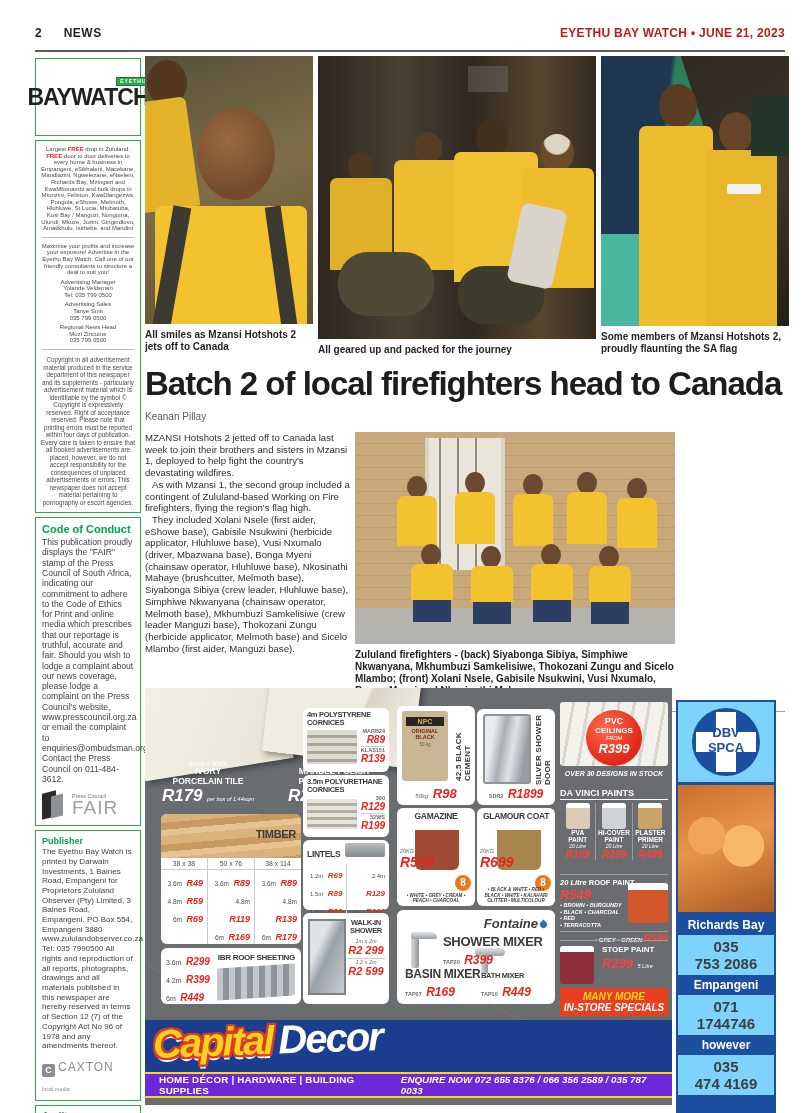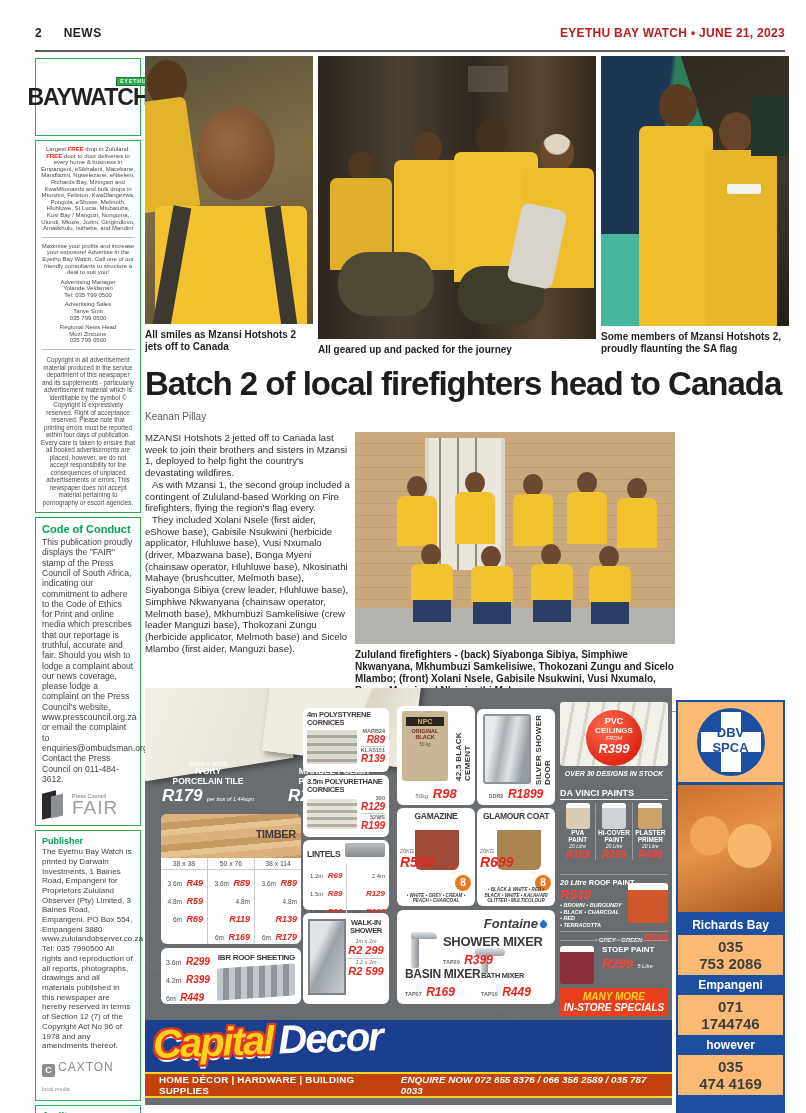--- a/index.html
+++ b/index.html
@@ -217,7 +217,7 @@
     <div class="art-row">
       <div class="body-col">
         <p>MZANSI Hotshots 2 jetted off to Canada last week to join their brothers and sisters in Mzansi 1, deployed to help fight the country's devastating wildfires.</p>
-        <p>As with Mzansi 1, the second group included a contingent of Zululand-based Working on Fire firefighters, flying the region's flag every.</p>
+        <p>As with Mzansi 1, the second group included a contingent of Zululand-based Working on Fire firefighters, flying the region's flag high.</p>
         <p>They included Xolani Nsele (first aider, eShowe base), Gabisile Nsukwini (herbicide applicator, Hluhluwe base), Vusi Nxumalo (driver, Mbazwana base), Bonga Myeni (chainsaw operator, Hluhluwe base), Nkosinathi Mahaye (brushcutter, Melmoth base), Siyabonga Sibiya (crew leader, Hluhluwe base), Simphiwe Nkwanyana (chainsaw operator, Melmoth base), Mkhumbuzi Samkelisiwe (crew leader Manguzi base), Thokozani Zungu (herbicide applicator, Melmoth base) and Sicelo Mlambo (first aider, Manguzi base).</p>
       </div>
       <div class="photo-col">

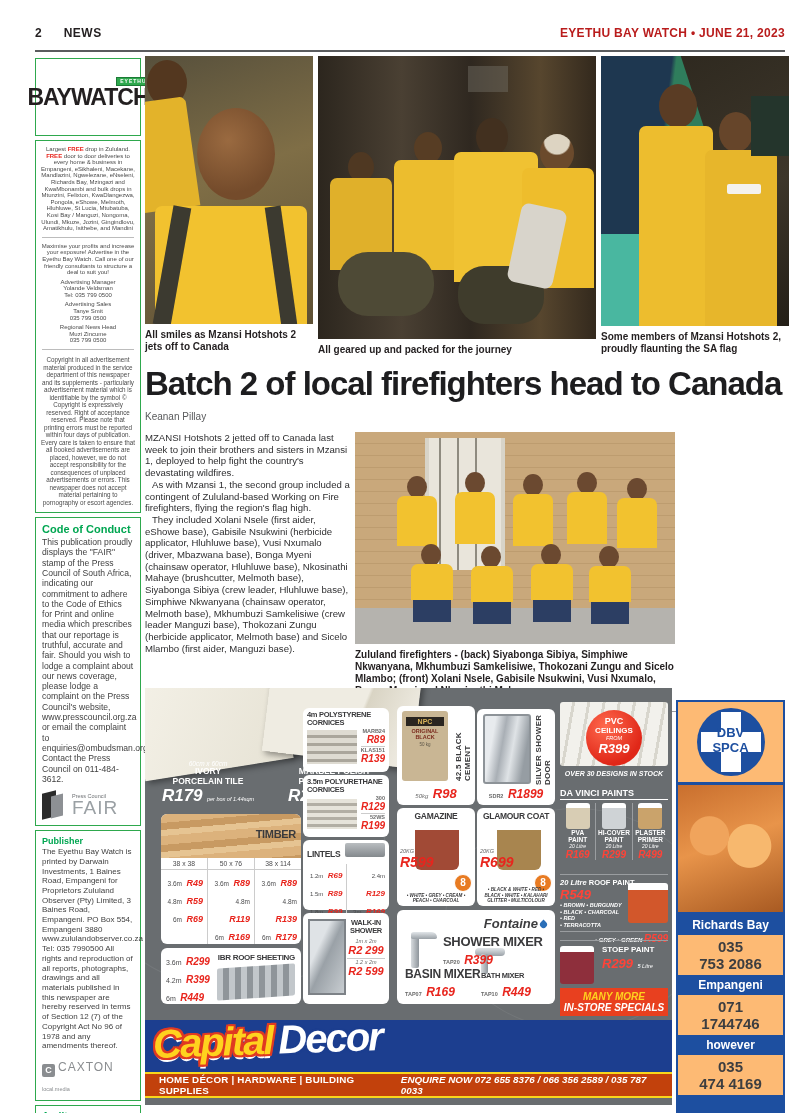--- a/index.html
+++ b/index.html
@@ -79,7 +79,7 @@
   .strip-l{color:#fff;font-size:9.8px;font-weight:bold;margin-left:14px;letter-spacing:.2px;}
   .strip-r{color:#fff;font-size:9.8px;font-weight:bold;font-style:italic;margin-left:auto;margin-right:8px;}
   
-  .spca{position:absolute;left:676px;top:700px;width:109px;height:413px;background:#fdba74;border:2.5px solid #1d4fa0;box-sizing:border-box;display:flex;flex-direction:column;}
+  .spca{position:absolute;left:676px;top:700px;width:100px;height:413px;background:#7dd3fc;border:2.5px solid #1d4fa0;box-sizing:border-box;display:flex;flex-direction:column;}
   .spca-logo{height:80px;display:flex;align-items:center;justify-content:center;}
   .cross-circle{position:relative;width:68px;height:68px;border-radius:50%;background:#1d4fa0;overflow:hidden;}
   .cross-circle .cv{position:absolute;left:24px;top:4px;width:20px;height:60px;background:#fff;}

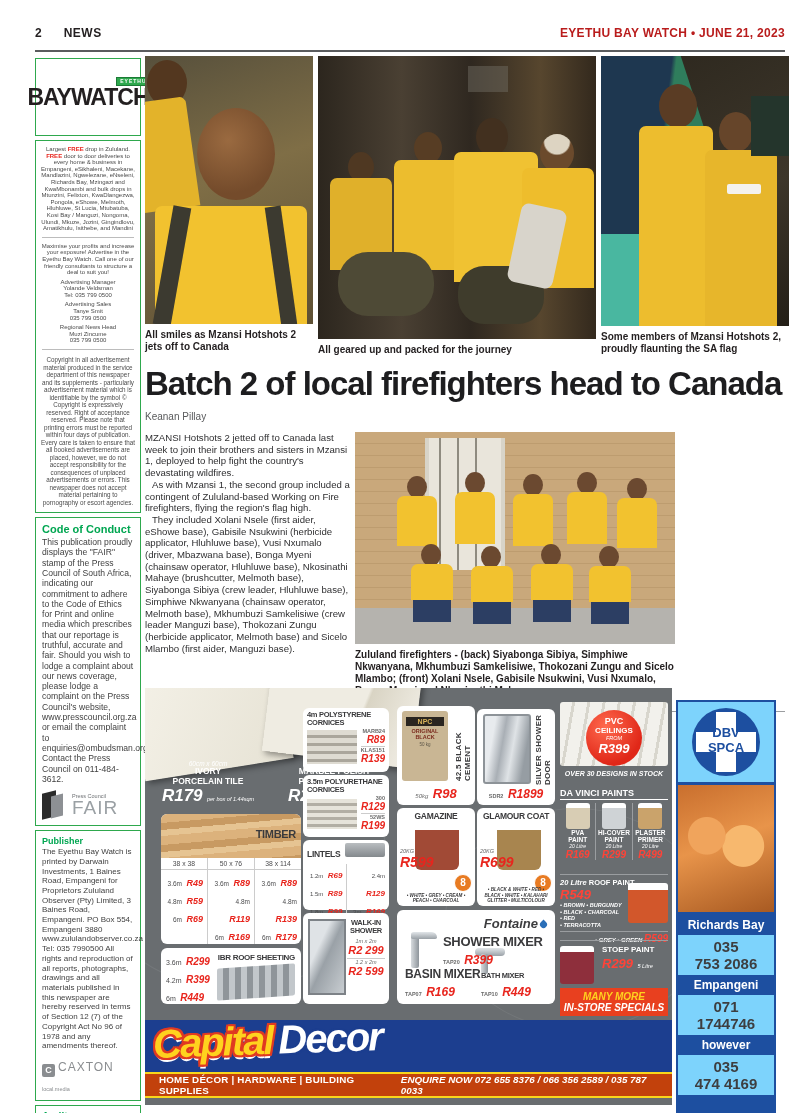--- a/index.html
+++ b/index.html
@@ -71,7 +71,7 @@
   .badge8{position:absolute;right:3px;bottom:14px;width:16px;height:16px;border-radius:50%;background:#e87b22;color:#fff;font-size:10px;font-weight:bold;text-align:center;line-height:16px;border:1px solid #fff;}
   .colors{font-size:4.6px;font-style:italic;font-weight:bold;color:#3a3a3c;line-height:5.6px;text-align:center;}
   .banner-blue{position:absolute;left:0;top:332px;width:527px;height:52px;background:#1c3e8f;}
-  .banner-strip{position:absolute;left:0;top:384px;width:527px;height:26px;background:#c2410c;border-top:2.5px solid #f8d61c;border-bottom:2.5px solid #f8d61c;box-sizing:border-box;display:flex;align-items:center;}
+  .banner-strip{position:absolute;left:0;top:384px;width:527px;height:26px;background:#6d28d9;border-top:2.5px solid #f8d61c;border-bottom:2.5px solid #f8d61c;box-sizing:border-box;display:flex;align-items:center;}
   .cd-logo{position:absolute;left:8px;top:330px;font-weight:900;font-style:italic;font-size:40px;letter-spacing:-2px;transform:rotate(-2deg);white-space:nowrap;z-index:3;}
   .cd1{color:#ffd21e;text-shadow:-2px 0 #e03a22,2px 0 #e03a22,0 -2px #e03a22,0 2px #e03a22,-2px -2px #e03a22,2px 2px #e03a22,-2px 2px #e03a22,2px -2px #e03a22, 0 4px 0 #fff;}
   .cd2{color:#fff;margin-left:6px;text-shadow:-2px 0 #1c3e8f,2px 0 #1c3e8f,0 -2px #1c3e8f,0 2px #1c3e8f,-2px -2px #1c3e8f,2px 2px #1c3e8f,-2px 2px #1c3e8f,2px -2px #1c3e8f;}

